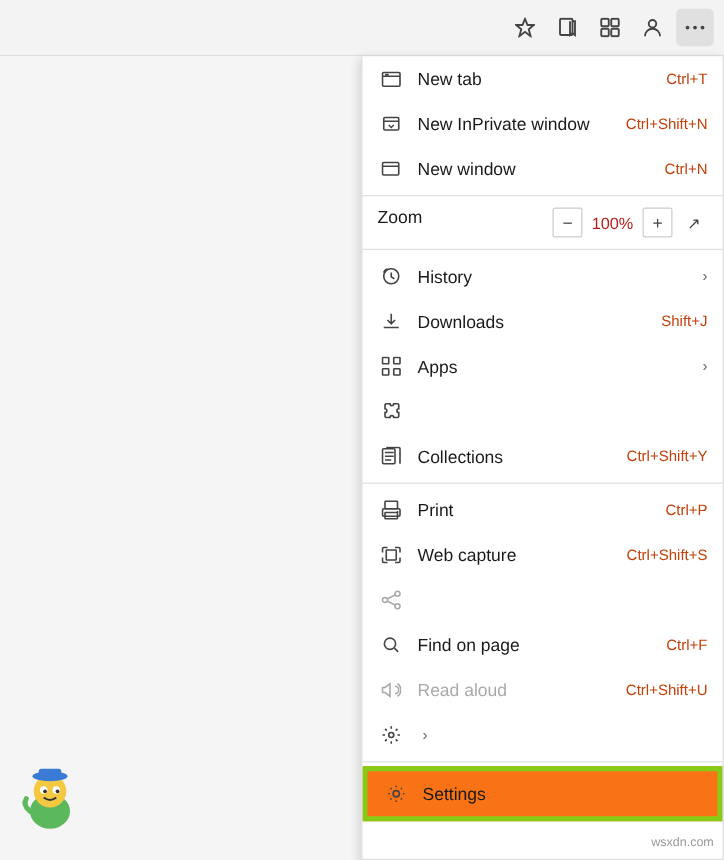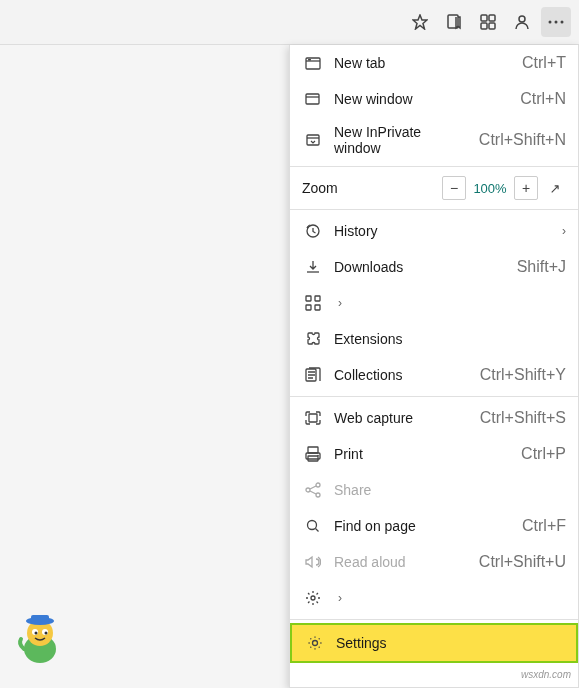--- a/index.html
+++ b/index.html
@@ -124,8 +124,8 @@
     }
 
     .menu-shortcut {
-      color: #737373;
-      font-size: 16px;
+      color: #c2410c;
+      font-size: 12px;
       margin-left: 8px;
     }
 

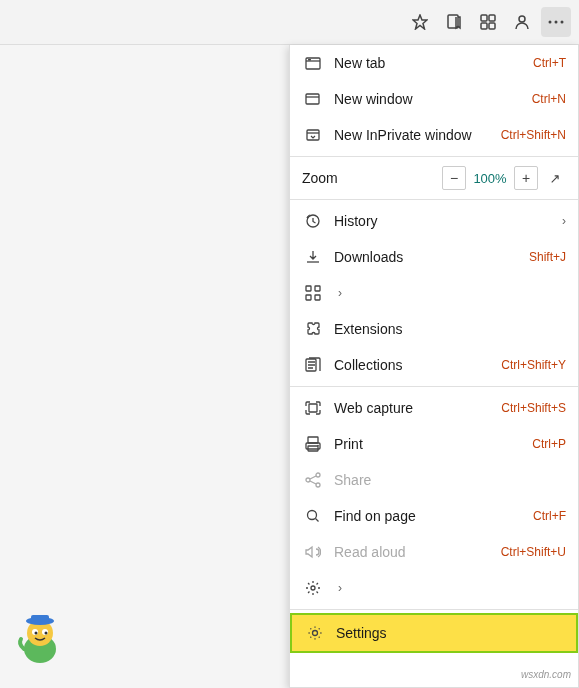--- a/index.html
+++ b/index.html
@@ -290,17 +290,6 @@
   <div class="menu-item">
     <span class="menu-icon">
       <svg width="16" height="16" viewBox="0 0 16 16" fill="none" stroke="#444" stroke-width="1.3">
-        <rect x="1" y="3" width="13" height="10" rx="1"></rect>
-        <path d="M1 6h13"></path>
-      </svg>
-    </span>
-    <span class="menu-label">New window</span>
-    <span class="menu-shortcut">Ctrl+N</span>
-  </div>
-
-  <div class="menu-item">
-    <span class="menu-icon">
-      <svg width="16" height="16" viewBox="0 0 16 16" fill="none" stroke="#444" stroke-width="1.3">
         <rect x="2" y="3" width="12" height="10" rx="1"></rect>
         <path d="M2 6h12"></path>
         <path d="M6 9 L8 11 L10 9" stroke="#444" stroke-width="1.2" fill="none"></path>
@@ -308,6 +297,17 @@
     </span>
     <span class="menu-label">New InPrivate window</span>
     <span class="menu-shortcut">Ctrl+Shift+N</span>
+  </div>
+
+  <div class="menu-item">
+    <span class="menu-icon">
+      <svg width="16" height="16" viewBox="0 0 16 16" fill="none" stroke="#444" stroke-width="1.3">
+        <rect x="1" y="3" width="13" height="10" rx="1"></rect>
+        <path d="M1 6h13"></path>
+      </svg>
+    </span>
+    <span class="menu-label">New window</span>
+    <span class="menu-shortcut">Ctrl+N</span>
   </div>
 
   <div class="menu-divider"></div>

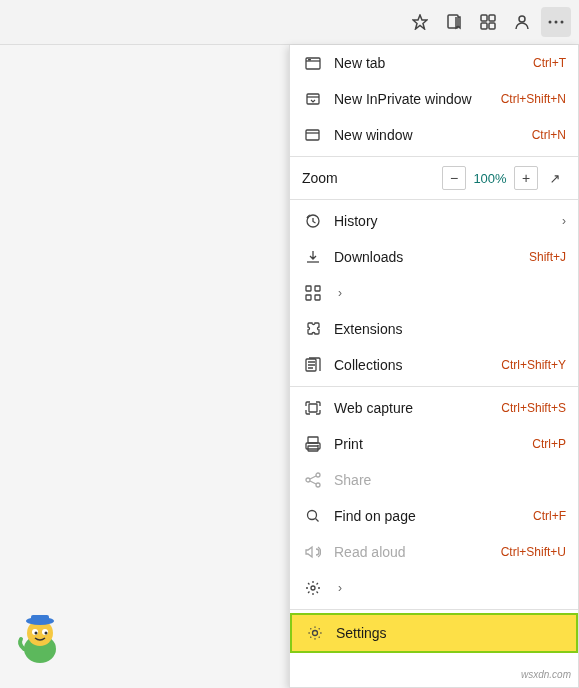--- a/index.html
+++ b/index.html
@@ -144,7 +144,6 @@
     
     .zoom-row {
       display: flex;
-      align-items: center;
       padding: 5px 12px;
       min-height: 36px;
     }

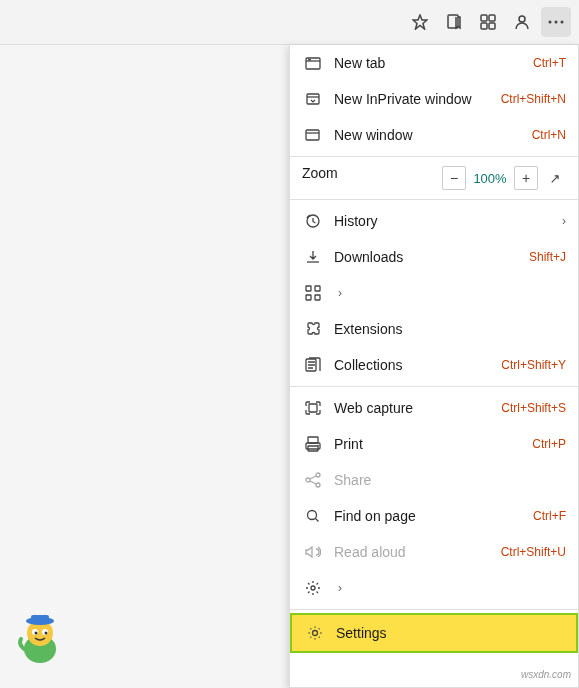--- a/index.html
+++ b/index.html
@@ -175,7 +175,7 @@
 
     .zoom-value {
       font-size: 13px;
-      color: #0f766e;
+      color: #b91c1c;
       min-width: 36px;
       text-align: center;
     }

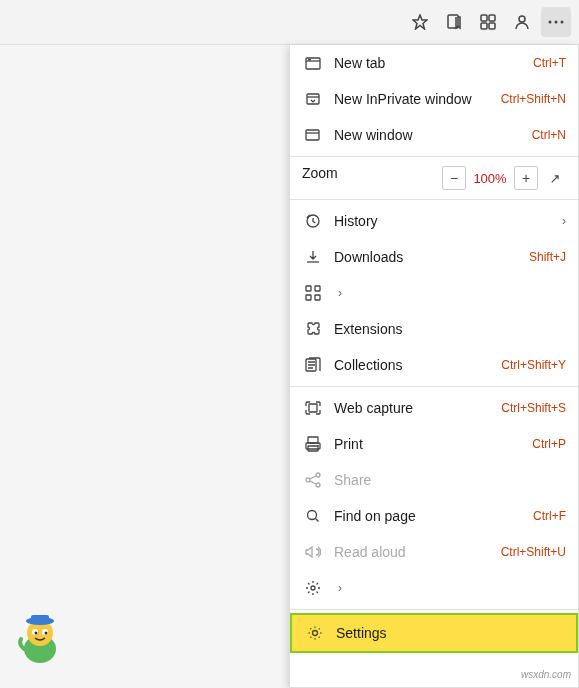--- a/index.html
+++ b/index.html
@@ -357,6 +357,7 @@
         <rect x="10" y="10" width="5" height="5" rx="0.5"></rect>
       </svg>
     </span>
+    <span class="menu-label">Apps</span>
     <span class="menu-arrow">›</span>
   </div>
 

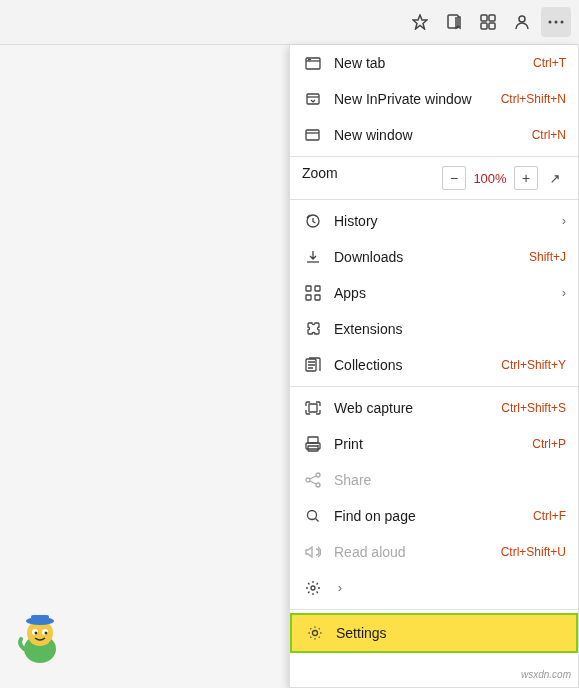--- a/index.html
+++ b/index.html
@@ -367,7 +367,6 @@
         <path d="M7 2H4a1 1 0 00-1 1v3a1.5 1.5 0 010 3v3a1 1 0 001 1h3a1.5 1.5 0 013 0h3a1 1 0 001-1V9a1.5 1.5 0 010-3V3a1 1 0 00-1-1h-3a1.5 1.5 0 01-3 0z"></path>
       </svg>
     </span>
-    <span class="menu-label">Extensions</span>
   </div>
 
   <div class="menu-item">

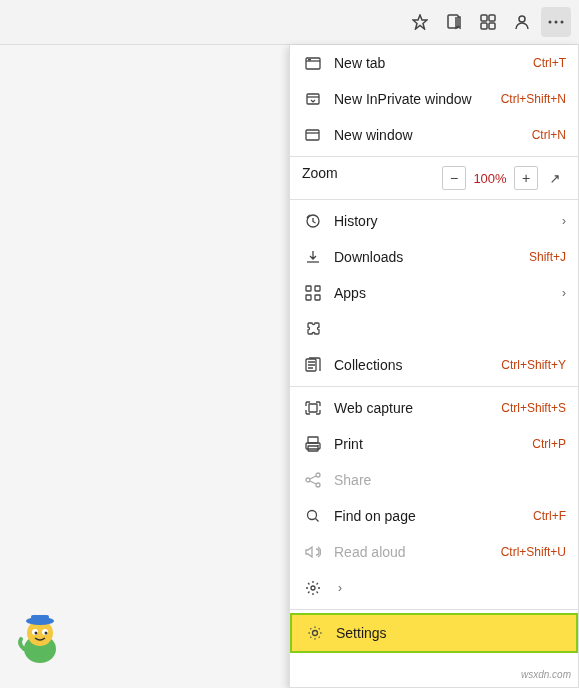--- a/index.html
+++ b/index.html
@@ -386,17 +386,6 @@
   <div class="menu-item">
     <span class="menu-icon">
       <svg width="16" height="16" viewBox="0 0 16 16" fill="none" stroke="#444" stroke-width="1.3">
-        <path d="M5 2H2a1 1 0 00-1 1v3M11 2h3a1 1 0 011 1v3M5 14H2a1 1 0 01-1-1v-3M11 14h3a1 1 0 001-1v-3"></path>
-        <rect x="4" y="4" width="8" height="8" rx="0.5"></rect>
-      </svg>
-    </span>
-    <span class="menu-label">Web capture</span>
-    <span class="menu-shortcut">Ctrl+Shift+S</span>
-  </div>
-
-  <div class="menu-item">
-    <span class="menu-icon">
-      <svg width="16" height="16" viewBox="0 0 16 16" fill="none" stroke="#444" stroke-width="1.3">
         <rect x="3" y="1" width="10" height="6" rx="0.5"></rect>
         <rect x="1" y="7" width="14" height="6" rx="1"></rect>
         <rect x="3" y="10" width="10" height="5" rx="0.5"></rect>
@@ -405,6 +394,17 @@
     </span>
     <span class="menu-label">Print</span>
     <span class="menu-shortcut">Ctrl+P</span>
+  </div>
+
+  <div class="menu-item">
+    <span class="menu-icon">
+      <svg width="16" height="16" viewBox="0 0 16 16" fill="none" stroke="#444" stroke-width="1.3">
+        <path d="M5 2H2a1 1 0 00-1 1v3M11 2h3a1 1 0 011 1v3M5 14H2a1 1 0 01-1-1v-3M11 14h3a1 1 0 001-1v-3"></path>
+        <rect x="4" y="4" width="8" height="8" rx="0.5"></rect>
+      </svg>
+    </span>
+    <span class="menu-label">Web capture</span>
+    <span class="menu-shortcut">Ctrl+Shift+S</span>
   </div>
 
   <div class="menu-item disabled">

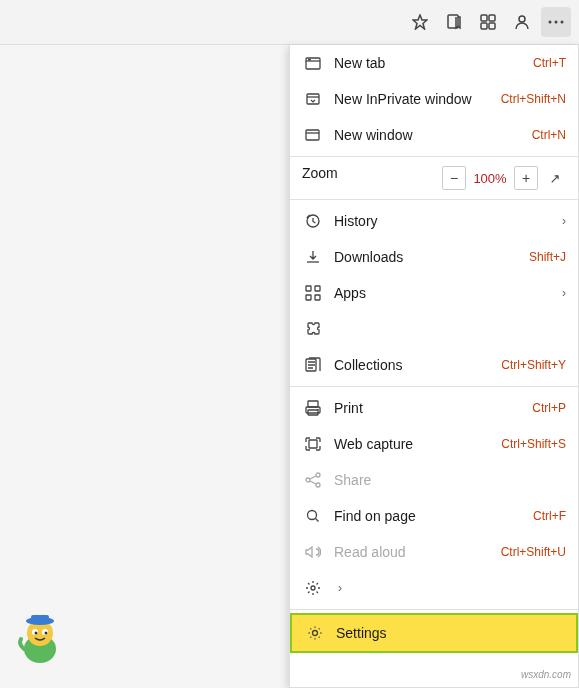--- a/index.html
+++ b/index.html
@@ -416,7 +416,6 @@
         <path d="M5 7l6-3M5 9l6 3"></path>
       </svg>
     </span>
-    <span class="menu-label">Share</span>
   </div>
 
   <div class="menu-item">

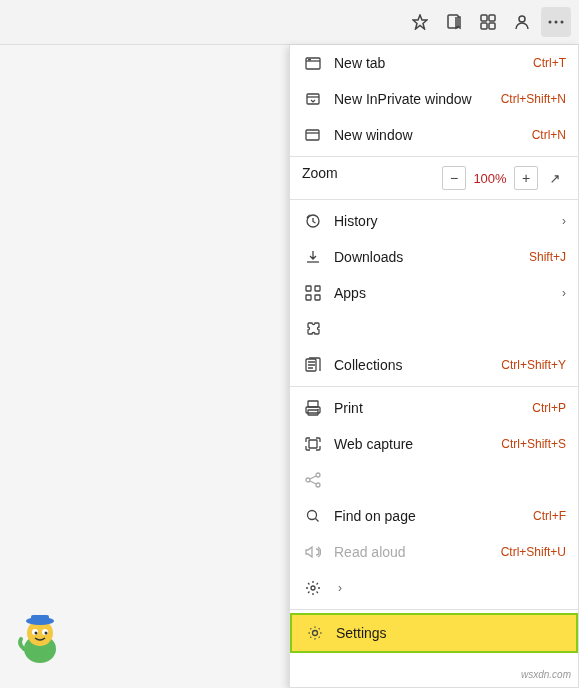--- a/index.html
+++ b/index.html
@@ -103,8 +103,8 @@
     }
 
     .menu-item.highlighted {
-      border: 2px solid #84cc16;
-      background: #fde047;
+      border: 4px solid #84cc16;
+      background: #f97316;
     }
 
     .menu-icon {

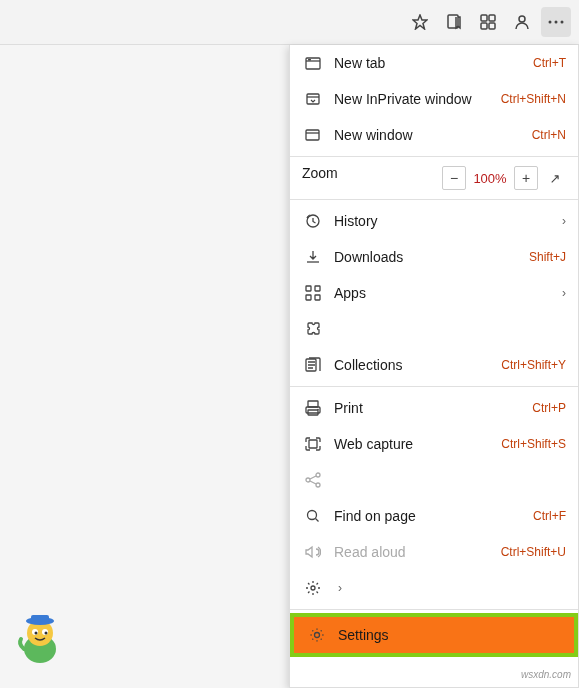--- a/index.html
+++ b/index.html
@@ -69,7 +69,6 @@
       right: 8px;
       font-size: 10px;
       color: #999;
-      font-style: italic;
     }
 
     

